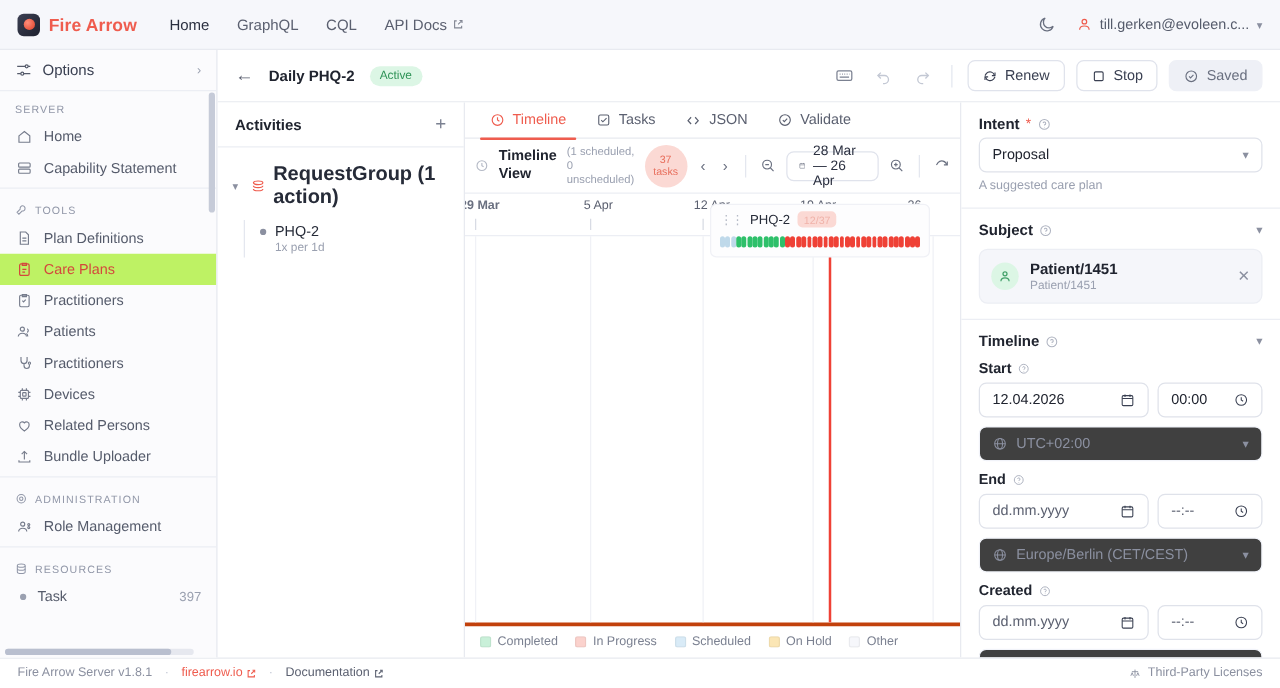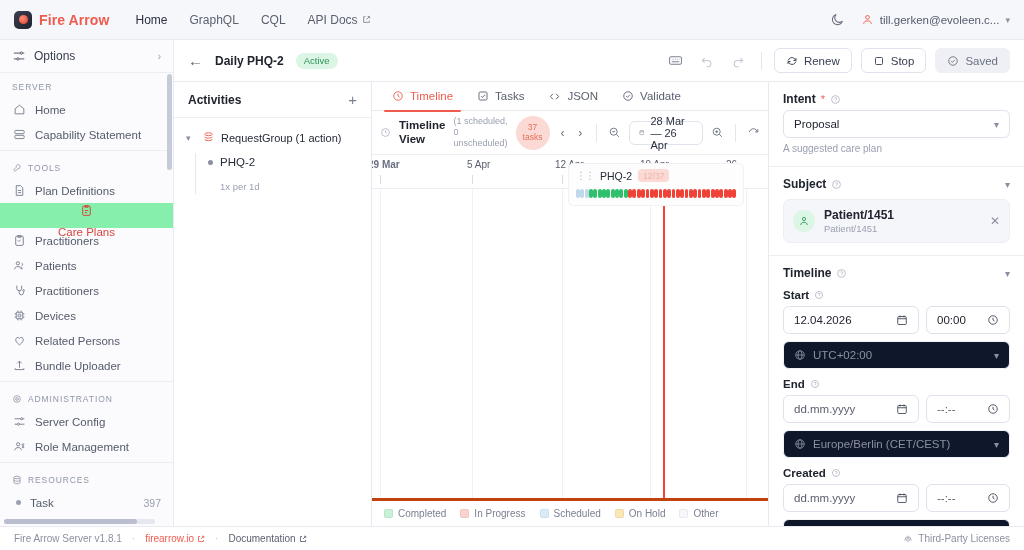--- a/index.html
+++ b/index.html
@@ -130,7 +130,7 @@
   .rg-row { display: flex; align-items: center; gap: 6px; padding: 3px 4px; cursor: pointer; }
   .rg-chev { color: #8b90a0; font-size: 9px; width: 10px; }
   .rg-ico { color: #ef5c4e; display: flex; }
-  .rg-label { font-size: 11px; font-weight: normal; color: #262b38; }
+  .rg-label { font-size: 16px; font-weight: bold; color: #262b38; }
   .child { margin: 6px 0 0 13px; padding-left: 12px; border-left: 1px solid #e4e7ef; }
   .child-row { display: flex; gap: 7px; align-items: flex-start; padding: 2px 0; cursor: pointer; }
   .child-dot { width: 5px; height: 5px; border-radius: 50%; background: #8b90a0; margin-top: 5px; flex: 0 0 5px; }

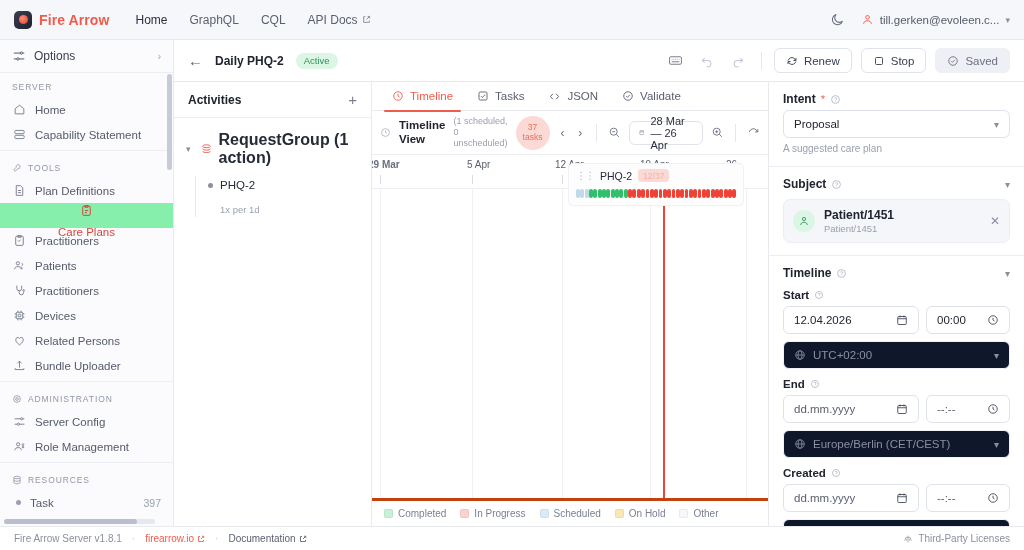--- a/index.html
+++ b/index.html
@@ -135,7 +135,7 @@
   .child-row { display: flex; gap: 7px; align-items: flex-start; padding: 2px 0; cursor: pointer; }
   .child-dot { width: 5px; height: 5px; border-radius: 50%; background: #8b90a0; margin-top: 5px; flex: 0 0 5px; }
   .child-name { font-size: 11.5px; color: #262b38; }
-  .child-sub { font-size: 9.5px; color: #9aa0b0; margin-top: 12px; }
+  .child-sub { font-size: 9.5px; color: #9aa0b0; margin-top: 1px; }
 
   
   .center { flex: 1; display: flex; flex-direction: column; min-width: 0; background: #fff; }

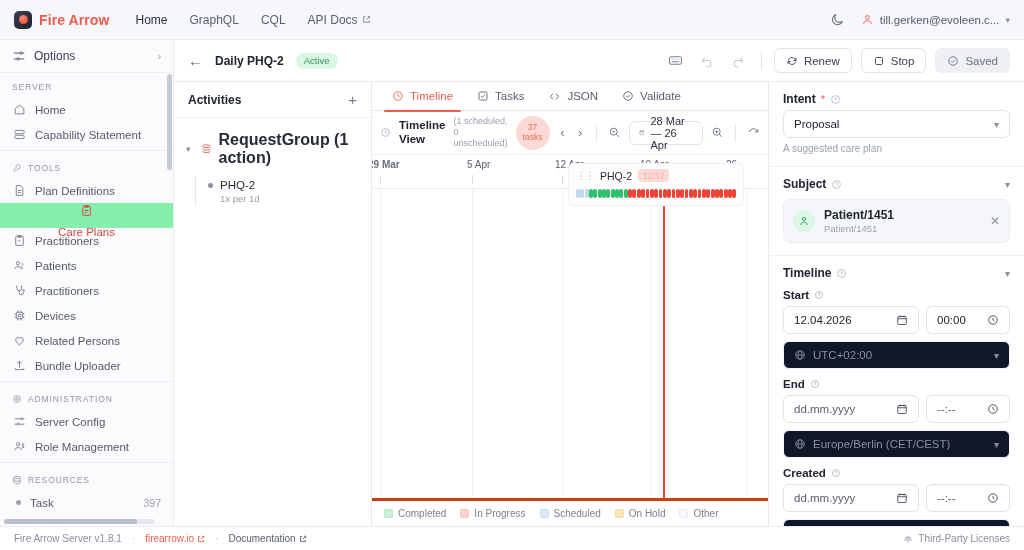--- a/index.html
+++ b/index.html
@@ -72,7 +72,7 @@
     padding: 0 12px; color: #555b6b; font-size: 11.5px; cursor: pointer;
   }
   .s-item .ico { width: 14px; height: 14px; display: flex; align-items: center; justify-content: center; color: #767c8c; flex: 0 0 14px; }
-  .s-item.active { background: #86efac; color: #d4483c; font-weight: 500; flex-direction: column; }
+  .s-item.active { background: #bef264; color: #d4483c; font-weight: 500; }
   .s-item.active .ico { color: #d4483c; }
   .s-item .count { margin-left: auto; color: #9aa0b0; font-size: 10.5px; }
   .res-dot { width: 5px; height: 5px; border-radius: 50%; background: #9aa0b0; margin-left: 4px; flex: 0 0 5px; }

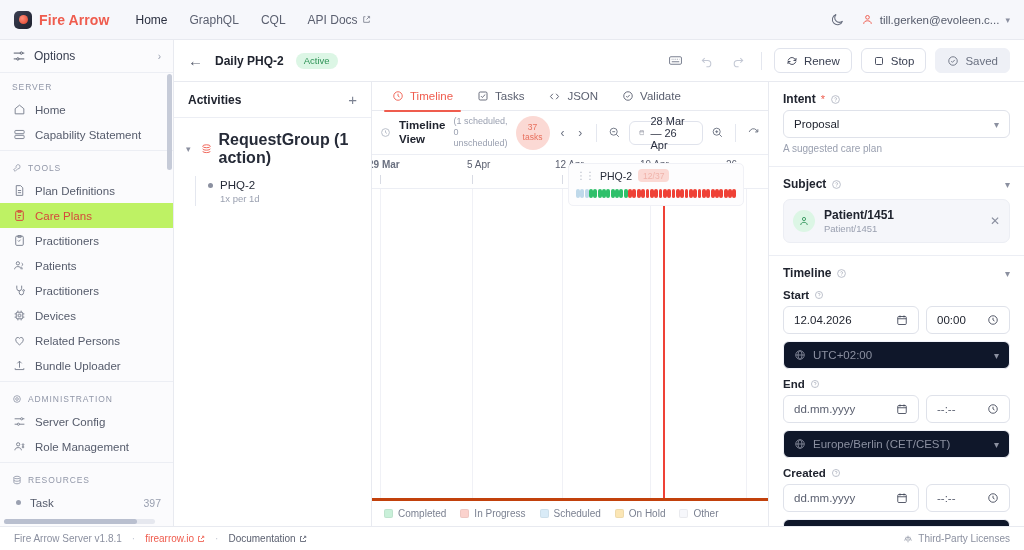--- a/index.html
+++ b/index.html
@@ -237,7 +237,7 @@
   .input .ph.gray { color: #5b6070; }
   .input .tail { margin-left: auto; color: #3a4052; display: flex; }
   .tz {
-    margin-top: 7px; height: 28px; border-radius: 6px; background: #0f172a;
+    margin-top: 7px; height: 28px; border-radius: 6px; background: #404040;
     border: 1px solid #f1f3f9; display: flex; align-items: center; gap: 7px;
     padding: 0 10px; font-size: 11.5px; color: #8b90a0; cursor: pointer;
   }

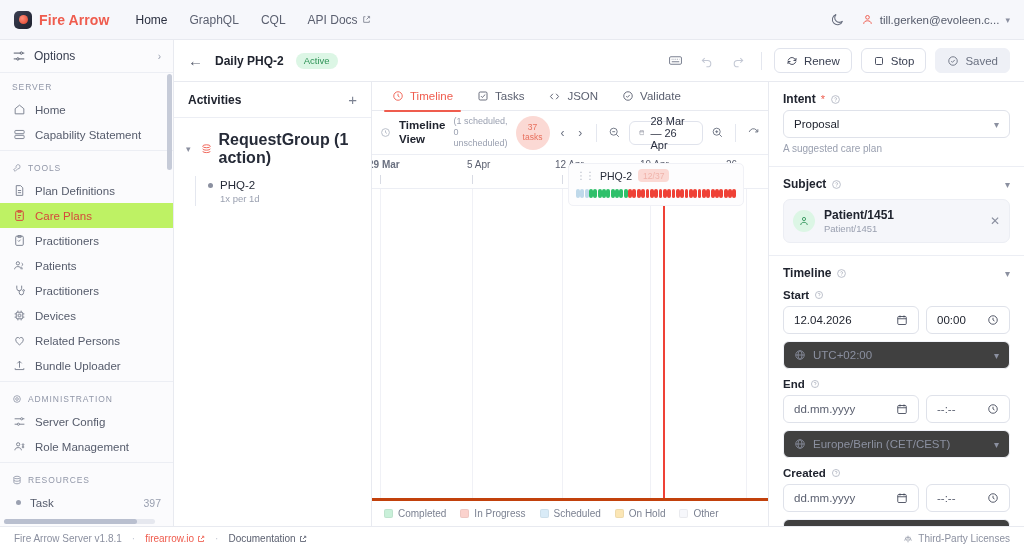--- a/index.html
+++ b/index.html
@@ -439,16 +439,6 @@
         <div class="s-item">
           <span class="ico">
             <svg width="13" height="13" viewBox="0 0 24 24" fill="none" stroke="currentColor" stroke-width="1.7">
-                <path d="M3 7h11M18 7h3M3 17h5M12 17h9"></path>
-                <circle cx="16" cy="7" r="2"></circle>
-                <circle cx="10" cy="17" r="2"></circle>
-              </svg>
-          </span>
-          <span>Server Config</span>
-        </div>
-        <div class="s-item">
-          <span class="ico">
-            <svg width="13" height="13" viewBox="0 0 24 24" fill="none" stroke="currentColor" stroke-width="1.7">
                 <circle cx="9.5" cy="8" r="3"></circle>
                 <path d="M3.5 19c0-3.2 2.7-5 6-5s6 1.8 6 5"></path>
                 <circle cx="18.5" cy="8.5" r="1.5"></circle>

